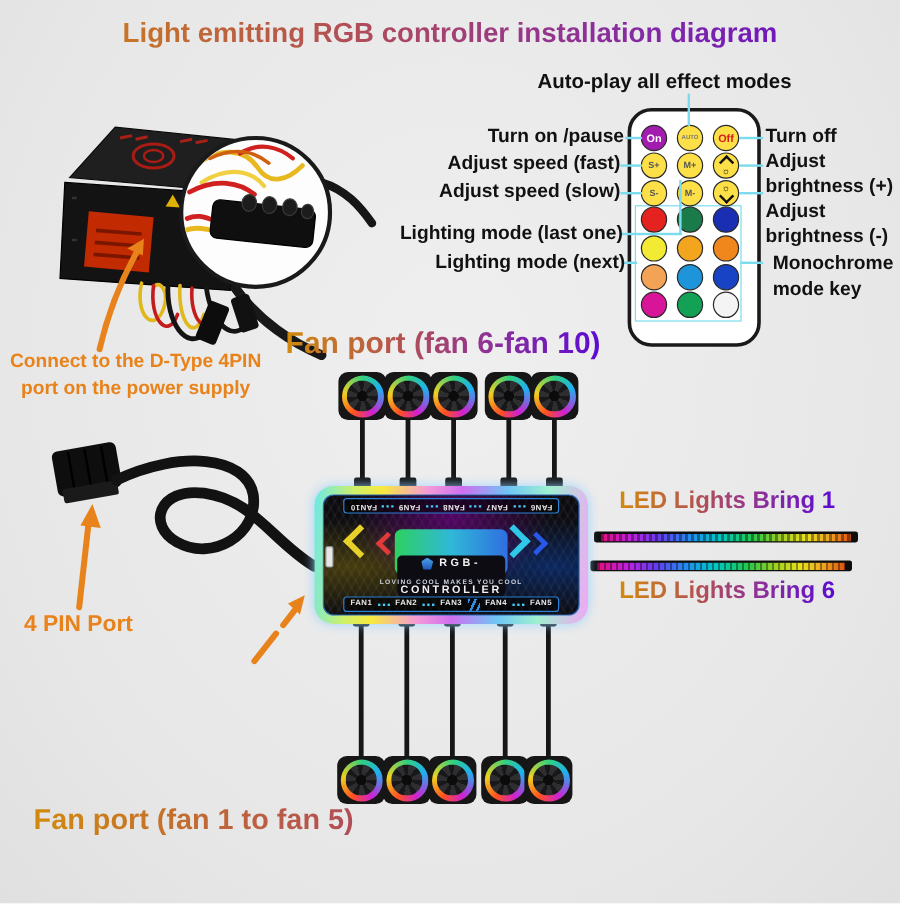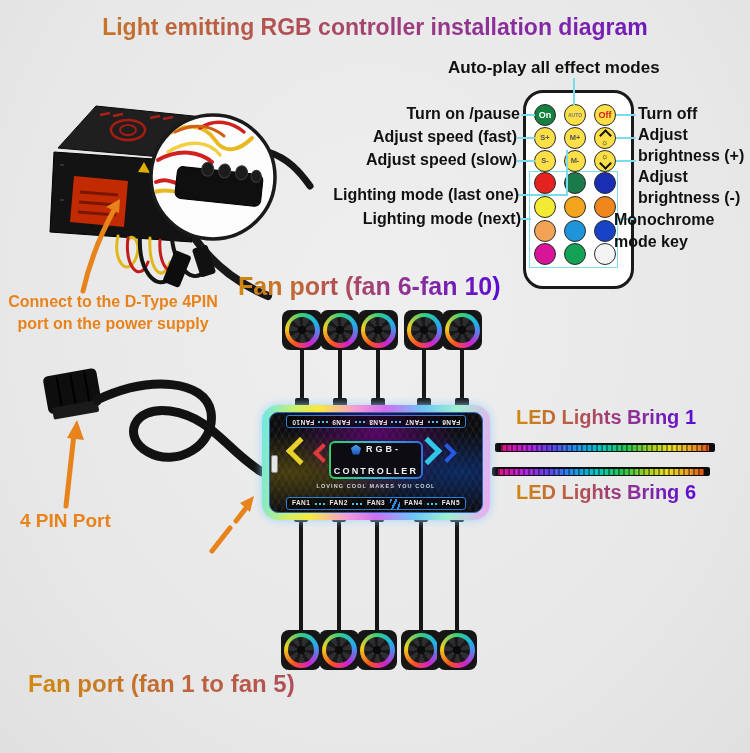--- a/index.html
+++ b/index.html
@@ -20,7 +20,7 @@
   .rbtn{position:absolute;width:22px;height:22px;border-radius:50%;border:1.5px solid #2a2a2a;
         background:#fde047;box-sizing:border-box;display:flex;align-items:center;justify-content:center;
         font-size:7.5px;font-weight:bold;color:#555;line-height:1;}
-  .rbtn.on{background:#15803d;color:#fff;font-size:9px;}
+  .rbtn.on{background:#a21caf;color:#fff;font-size:9px;}
   .rbtn.off{color:#d81c1c;font-size:9px;}
   .rbtn.auto{font-size:5px;color:#777;}
   .ckey{position:absolute;width:22px;height:22px;border-radius:50%;border:1.5px solid #2a2a2a;box-sizing:border-box;}

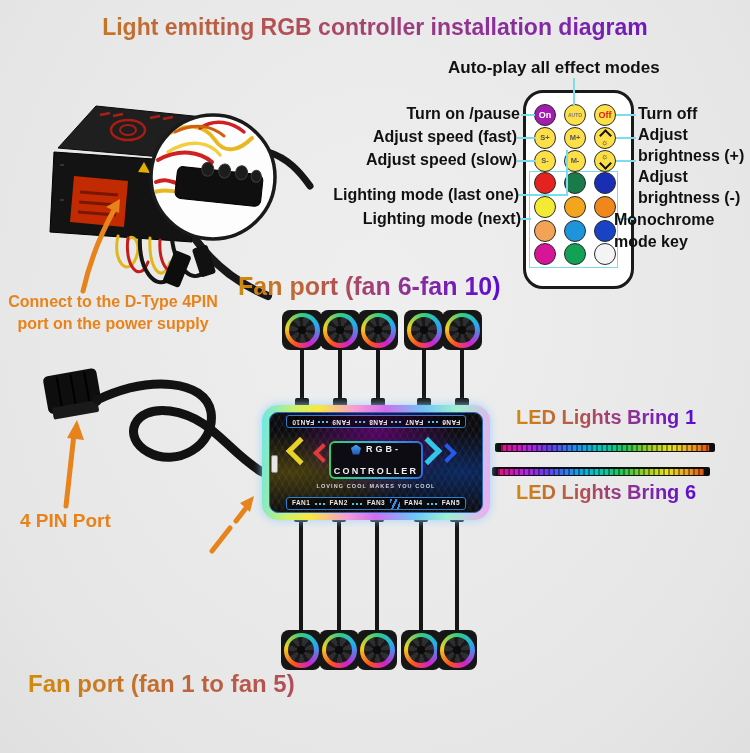--- a/index.html
+++ b/index.html
@@ -301,7 +301,7 @@
 brightness (+)</div>
   <div class="abs blk z6 prewrap" style="left:638px;top:166px;font-size:16px;line-height:21px;text-align:left;">Adjust
 brightness (-)</div>
-  <div class="abs blk z6 prewrap" style="left:614px;top:209px;font-size:16px;line-height:22px;text-align:left;">Monochrome
+  <div class="abs blk z6 prewrap" style="left:644px;top:209px;font-size:16px;line-height:22px;text-align:left;">Monochrome
 mode key</div>
 
   <div class="abs orange z6 prewrap" style="left:8px;top:291px;width:210px;font-size:16px;line-height:21.5px;">Connect to the D-Type 4PIN

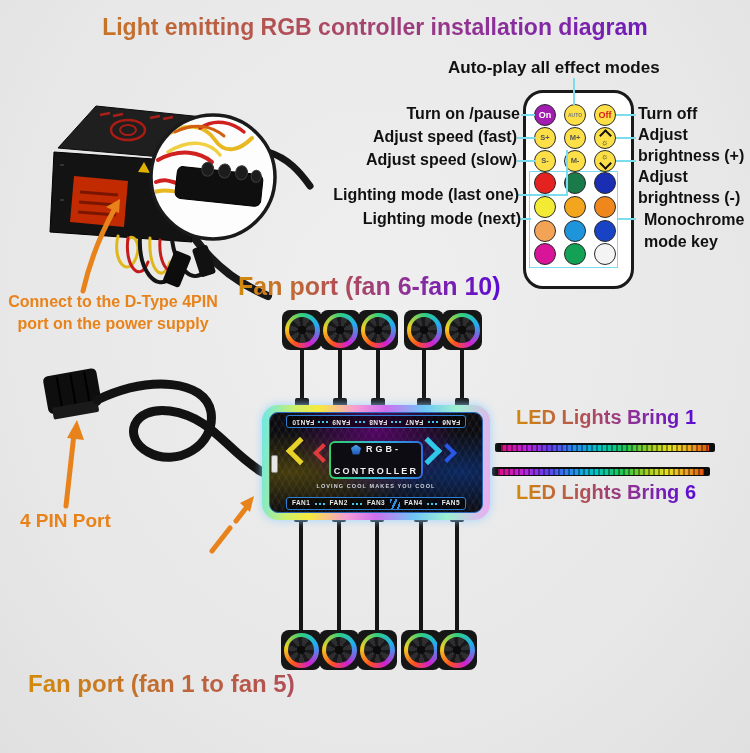--- a/index.html
+++ b/index.html
@@ -62,7 +62,7 @@
   .plate{position:absolute;left:59px;top:28px;width:94px;height:38px;border-radius:6px;padding:2px;box-sizing:border-box;
          background:linear-gradient(90deg,#2ed060,#2fb8d8,#2f6fe0);}
   .plate-in{width:100%;height:100%;background:#0c0c12;border-radius:4px;display:flex;flex-direction:column;
-            align-items:center;justify-content:center;gap:12px;}
+            align-items:center;justify-content:center;gap:12px;margin-top:20px;}
   .brandrow{display:flex;align-items:center;gap:5px;}
   .logo{width:10px;height:10px;background:linear-gradient(#4aa0e8,#1c55b8);
         clip-path:polygon(50% 0,100% 35%,82% 100%,18% 100%,0 35%);}

